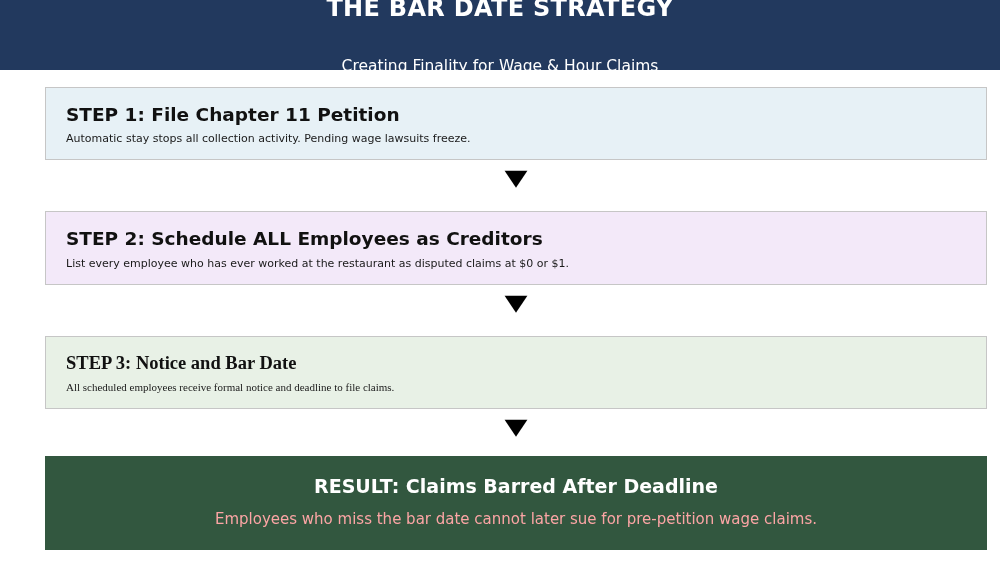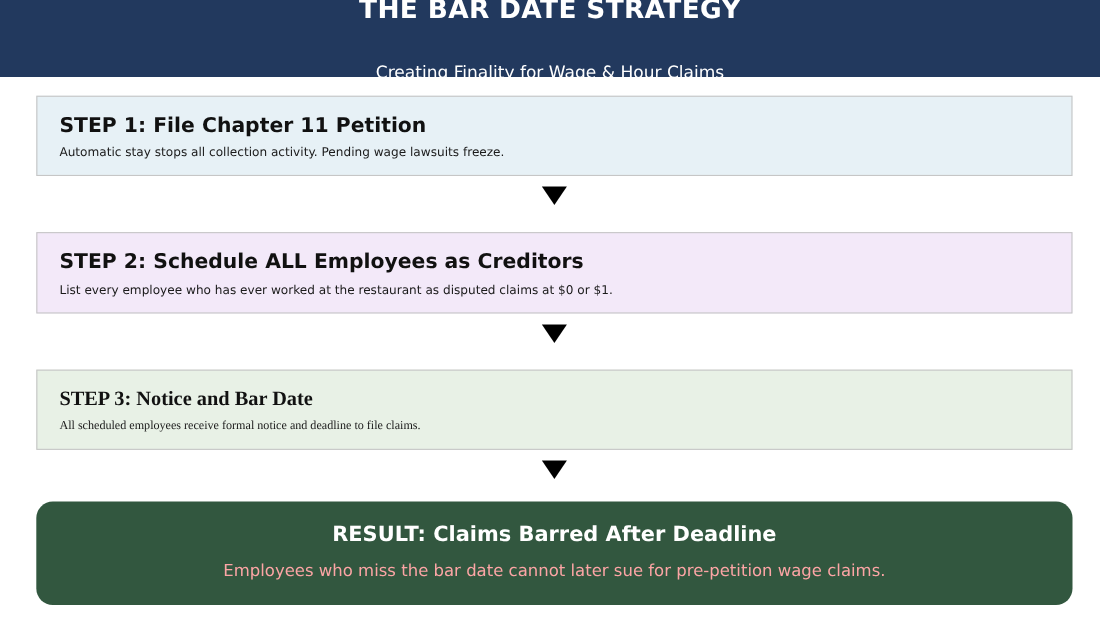--- a/index.html
+++ b/index.html
@@ -56,7 +56,7 @@
   
   .flow {
     position: absolute;
-    left: 4px;
+    left: 16px;
     top: 70px;
     width: 808px;
   }

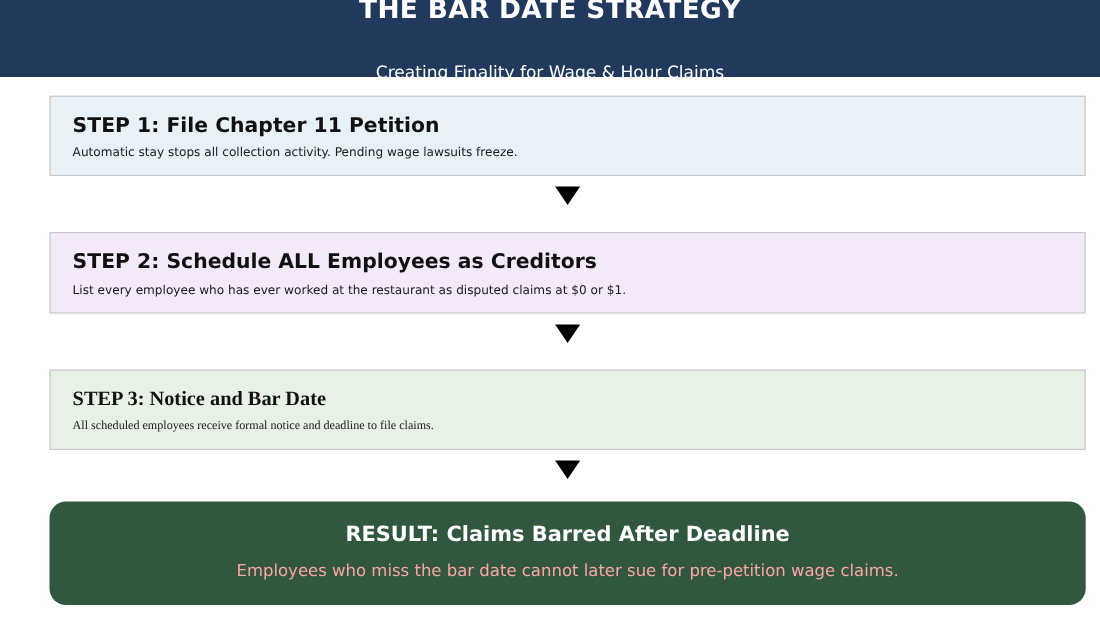--- a/index.html
+++ b/index.html
@@ -112,7 +112,6 @@
     background: #32573f;
     padding: 20px 20px 22px 20px;
     text-align: center;
-    border-radius: 15px;
   }
   .result-title {
     color: #ffffff;

